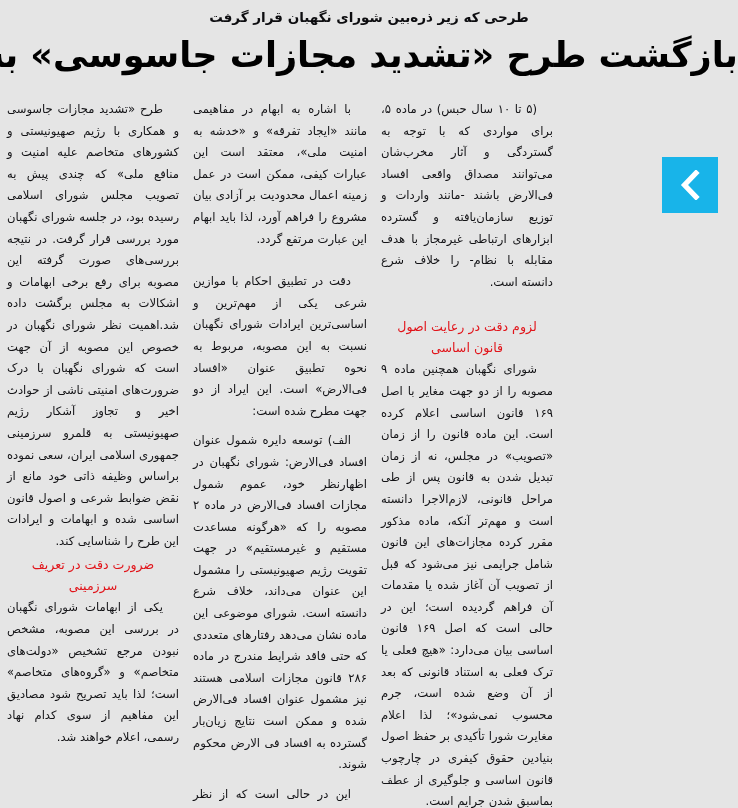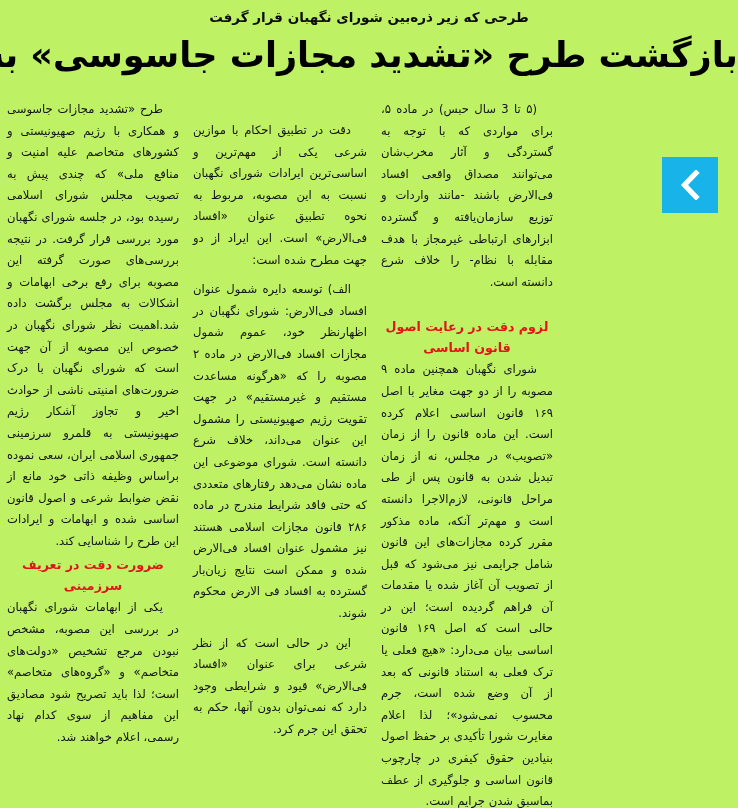--- a/index.html
+++ b/index.html
@@ -22,7 +22,7 @@
     width: 738px;
     height: 808px;
     box-sizing: border-box;
-    background: #bef264;
+    background: #e5e5e5;
   }
 
   

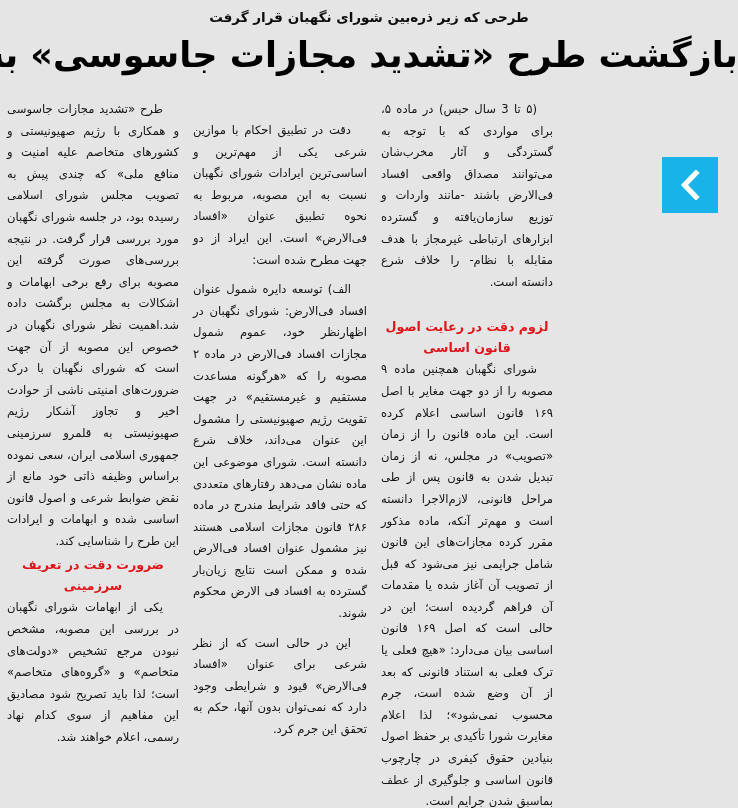--- a/index.html
+++ b/index.html
@@ -133,6 +133,7 @@
     </div>
 
     <div class="col col--2">
+      <p class="para">با اشاره به ابهام در مفاهیمی مانند «ایجاد تفرقه» و «خدشه به امنیت ملی»، معتقد است این عبارات کیفی، ممکن است در عمل زمینه اعمال محدودیت بر آزادی بیان مشروع را فراهم آورد، لذا باید ابهام این عبارت مرتفع گردد.</p>
       <div class="spacer"></div>
       <p class="para">دقت در تطبیق احکام با موازین شرعی یکی از مهم‌ترین و اساسی‌ترین ایرادات شورای نگهبان نسبت به این مصوبه، مربوط به نحوه تطبیق عنوان «افساد فی‌الارض» است. این ایراد از دو جهت مطرح شده است:</p>
       <p class="para">الف) توسعه دایره شمول عنوان افساد فی‌الارض: شورای نگهبان در اظهارنظر خود، عموم شمول مجازات افساد فی‌الارض در ماده ۲ مصوبه را که «هرگونه مساعدت مستقیم و غیرمستقیم» در جهت تقویت رژیم صهیونیستی را مشمول این عنوان می‌داند، خلاف شرع دانسته است. شورای موضوعی این ماده نشان می‌دهد رفتارهای متعددی که حتی فاقد شرایط مندرج در ماده ۲۸۶ قانون مجازات اسلامی هستند نیز مشمول عنوان افساد فی‌الارض شده و ممکن است نتایج زیان‌بار گسترده به افساد فی الارض محکوم شوند.</p>

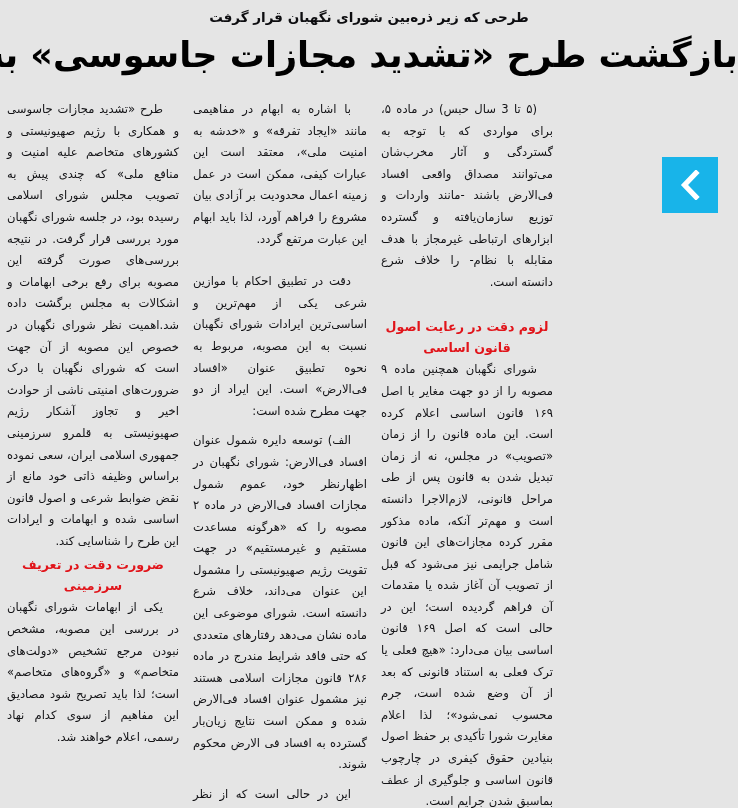--- a/index.html
+++ b/index.html
@@ -142,7 +142,7 @@
     </div>
 
     <div class="col col--3">
-      <p class="para">(۵ تا 3 سال حبس) در ماده ۵، برای مواردی که با توجه به گستردگی و آثار مخرب‌شان می‌توانند مصداق واقعی افساد فی‌الارض باشند -مانند واردات و توزیع سازمان‌یافته و گسترده ابزارهای ارتباطی غیرمجاز با هدف مقابله با نظام- را خلاف شرع دانسته است.</p>
+      <p class="para">(۵ تا ۱۰ سال حبس) در ماده ۵، برای مواردی که با توجه به گستردگی و آثار مخرب‌شان می‌توانند مصداق واقعی افساد فی‌الارض باشند -مانند واردات و توزیع سازمان‌یافته و گسترده ابزارهای ارتباطی غیرمجاز با هدف مقابله با نظام- را خلاف شرع دانسته است.</p>
       <div class="spacer"></div>
       <h3 class="subhead">لزوم دقت در رعایت اصول قانون اساسی</h3>
       <p class="para">شورای نگهبان همچنین ماده ۹ مصوبه را از دو جهت مغایر با اصل ۱۶۹ قانون اساسی اعلام کرده است. این ماده قانون را از زمان «تصویب» در مجلس، نه از زمان تبدیل شدن به قانون پس از طی مراحل قانونی، لازم‌الاجرا دانسته است و مهم‌تر آنکه، ماده مذکور مقرر کرده مجازات‌های این قانون شامل جرایمی نیز می‌شود که قبل از تصویب آن آغاز شده یا مقدمات آن فراهم گردیده است؛ این در حالی است که اصل ۱۶۹ قانون اساسی بیان می‌دارد: «هیچ فعلی یا ترک فعلی به استناد قانونی که بعد از آن وضع شده است، جرم محسوب نمی‌شود»؛ لذا اعلام مغایرت شورا تأکیدی بر حفظ اصول بنیادین حقوق کیفری در چارچوب قانون اساسی و جلوگیری از عطف بماسبق شدن جرایم است.</p>

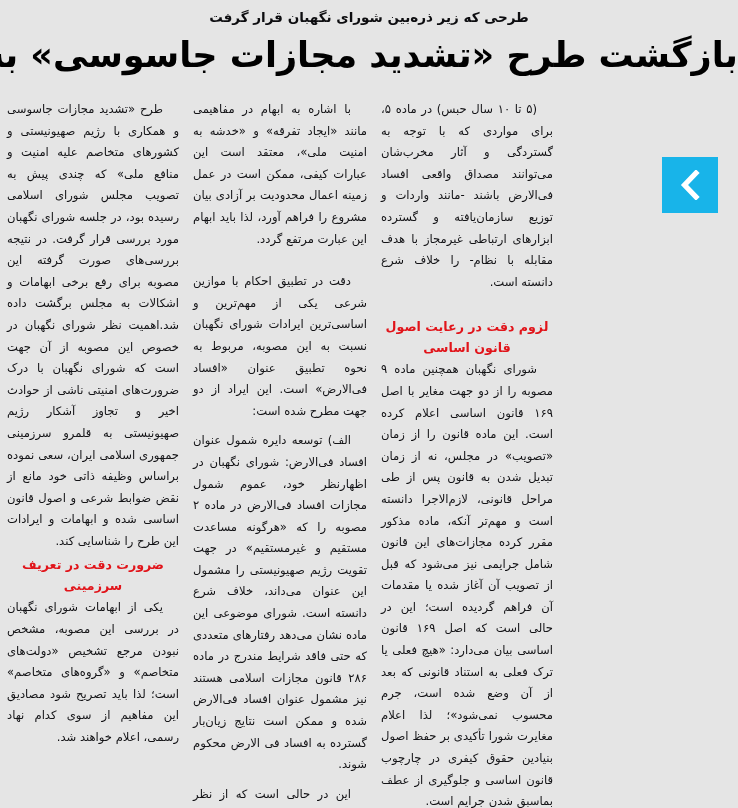--- a/index.html
+++ b/index.html
@@ -92,7 +92,7 @@
     margin: 0;
     font-size: 12.6px;
     line-height: 21px;
-    font-weight: 700;
+    font-weight: 400;
     color: #e1141a;
     text-align: center;
     padding: 2px 0 1px 0;

